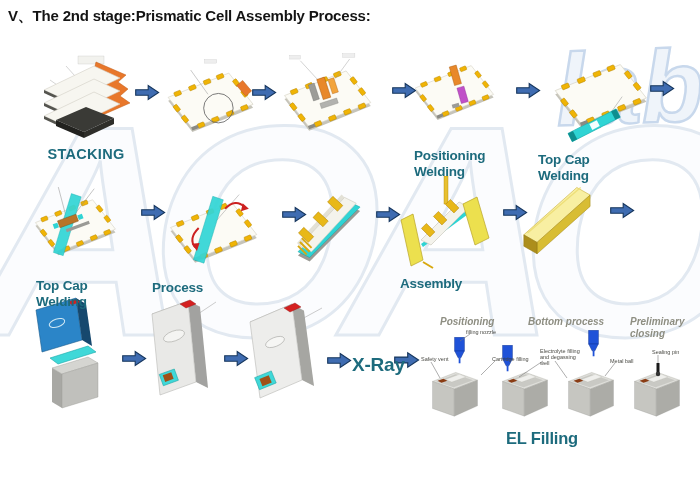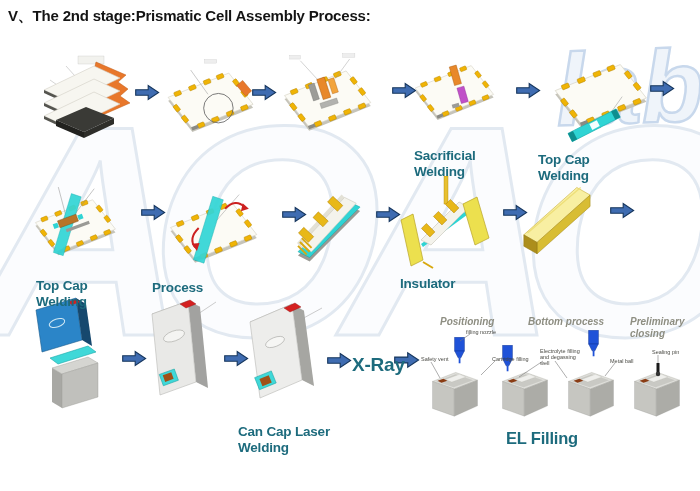--- a/index.html
+++ b/index.html
@@ -83,6 +83,7 @@
     <polygon points="18,66 46,78 46,84 18,72" fill="#22221f"></polygon>
     <polygon points="46,78 76,64 76,70 46,84" fill="#2e2e2a"></polygon>
   </svg>
+  <div class="lbl center caps" style="left:28px;top:146px;width:116px">STACKING</div>
 
   <svg class="abs" style="left:135px;top:84px" width="25" height="17">
       <use href="#sym-arrow"></use>

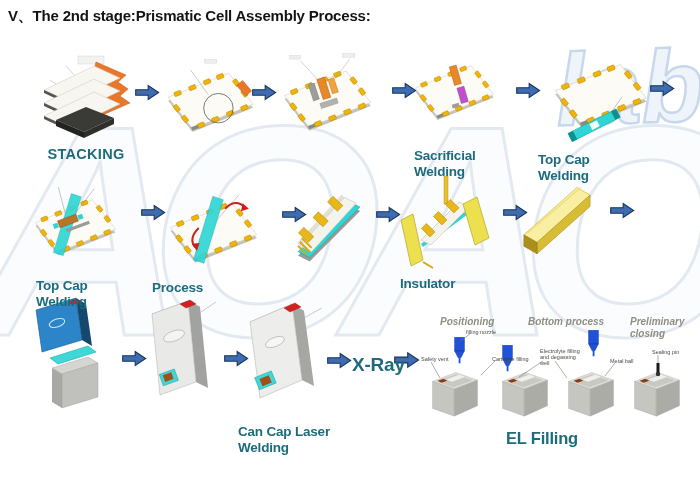--- a/index.html
+++ b/index.html
@@ -126,7 +126,7 @@
       <rect x="-12" y="26" width="9" height="5" fill="#9c9c98"></rect>
     </g>
   </svg>
-  <div class="lbl" style="left:414px;top:148px;width:68px">Sacrificial Welding</div>
+  <div class="lbl" style="left:414px;top:148px;width:68px">Positioning Welding</div>
 
   <svg class="abs" style="left:516px;top:82px" width="25" height="17">
       <use href="#sym-arrow"></use>

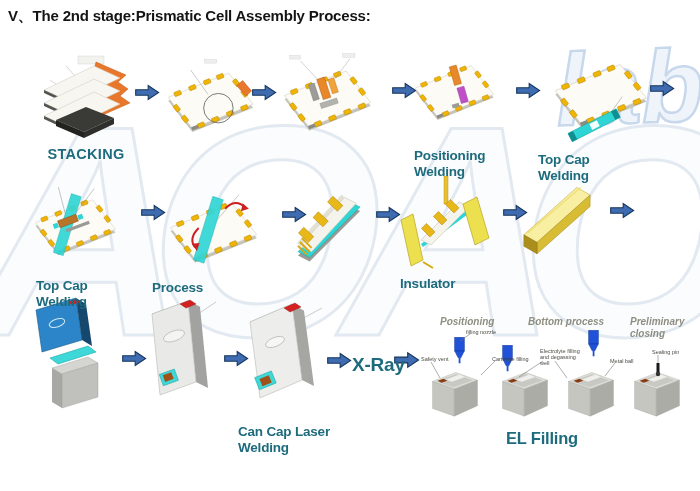--- a/index.html
+++ b/index.html
@@ -214,7 +214,7 @@
     <polygon points="66,28 80,21 92,62 78,69" fill="#ece04e" stroke="#b8a428" stroke-width="0.7"></polygon>
     <path d="M26,86 L36,92" stroke="#d8a810" stroke-width="2" fill="none"></path>
   </svg>
-  <div class="lbl" style="left:400px;top:276px;width:90px">Insulator</div>
+  <div class="lbl" style="left:400px;top:276px;width:90px">Assembly</div>
 
   <svg class="abs" style="left:503px;top:204px" width="25" height="17">
       <use href="#sym-arrow"></use>

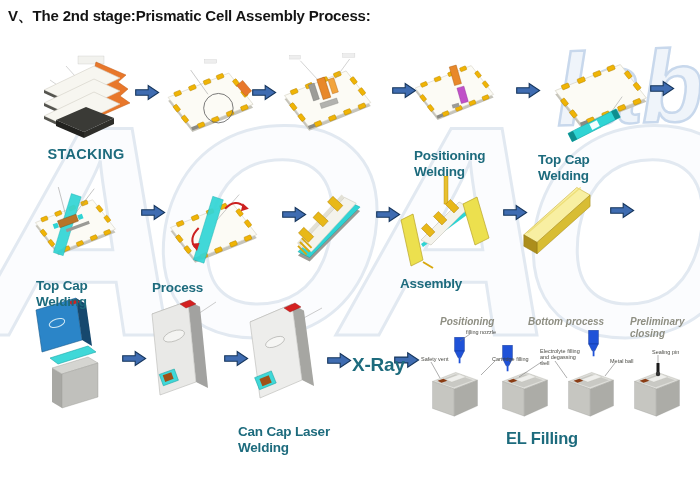--- a/index.html
+++ b/index.html
@@ -275,7 +275,6 @@
       <rect x="4" y="-6" width="10" height="8" fill="#a05018"></rect>
     </g>
   </svg>
-  <div class="lbl" style="left:238px;top:424px;width:100px">Can Cap Laser Welding</div>
 
   <svg class="abs" style="left:327px;top:352px" width="25" height="17">
       <use href="#sym-arrow"></use>

